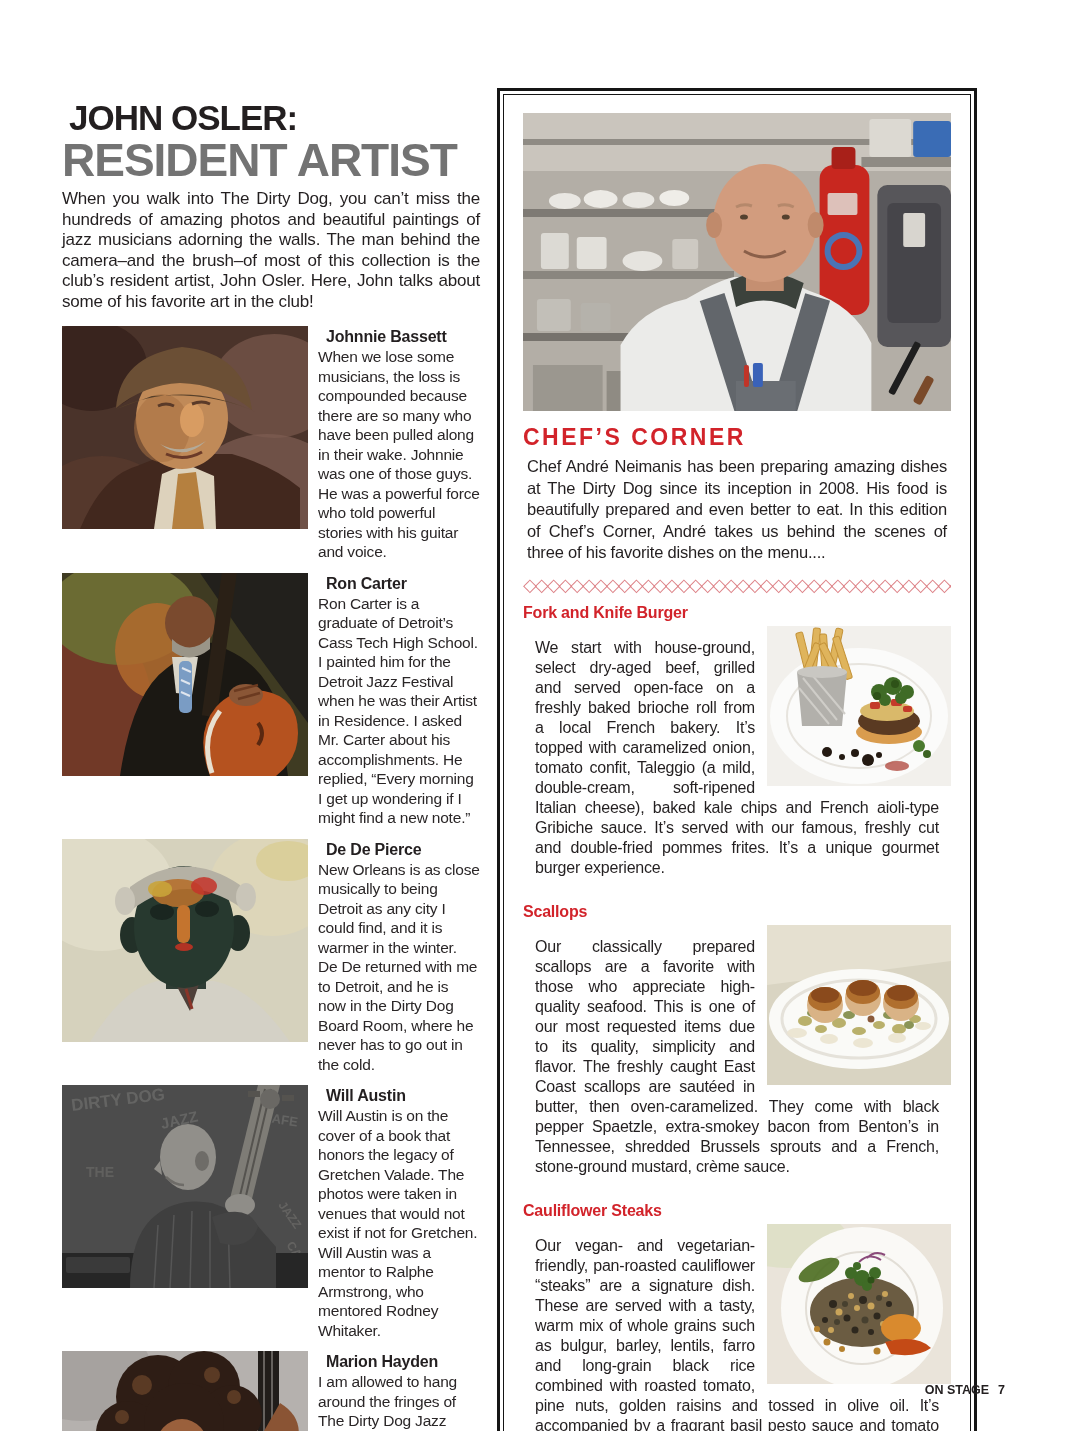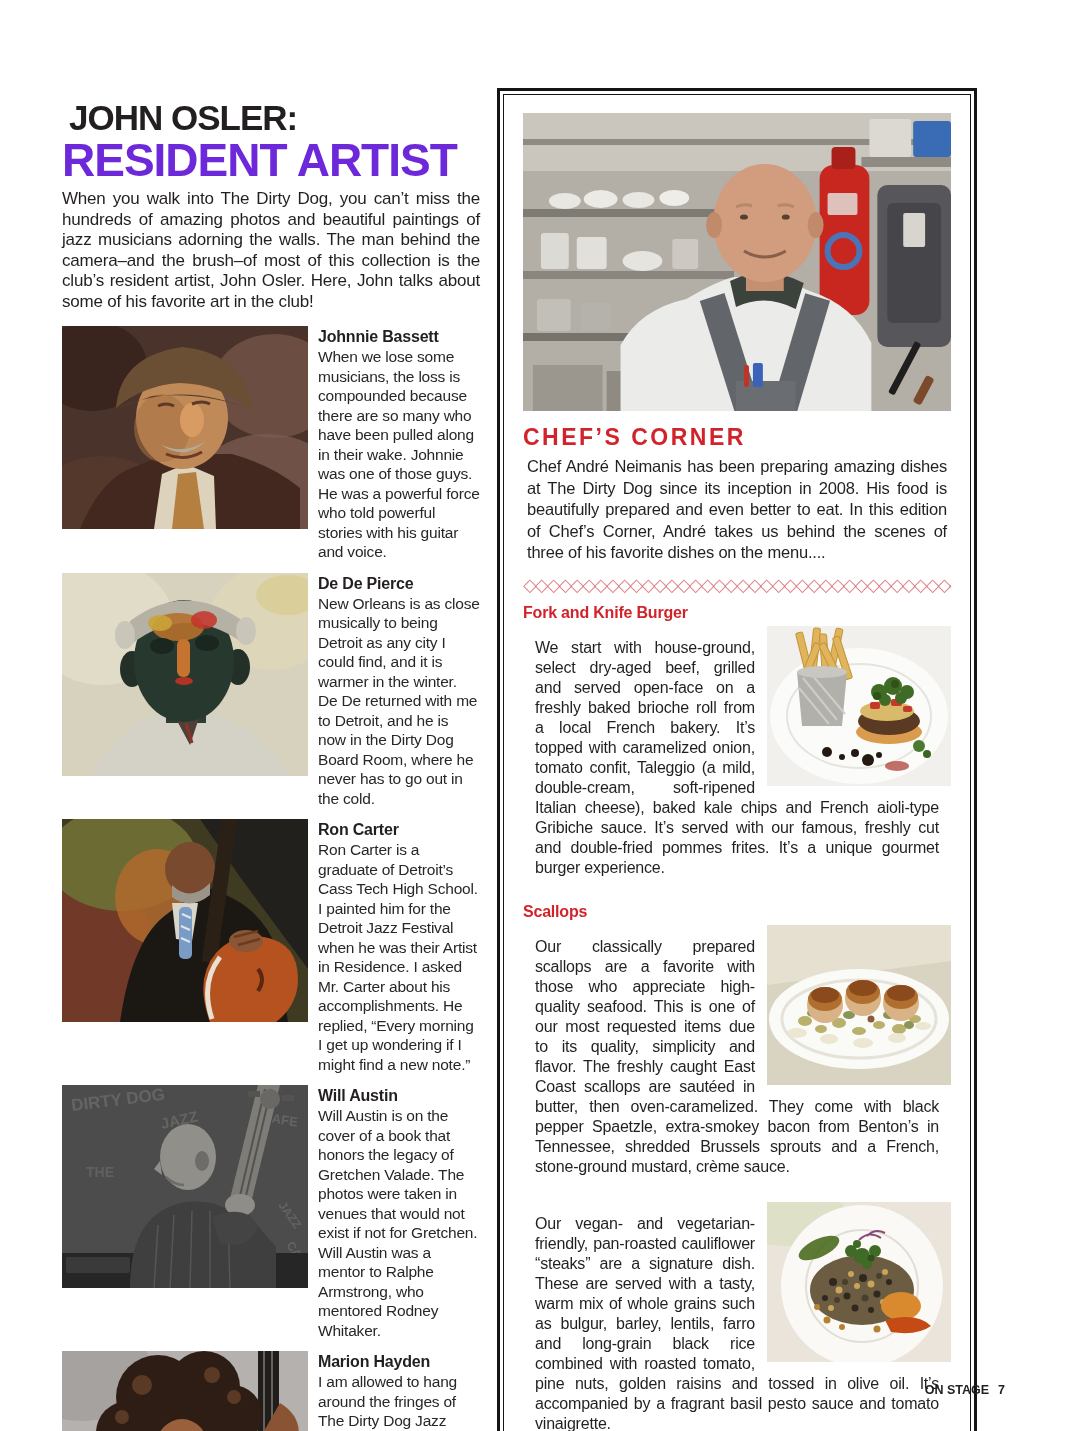--- a/index.html
+++ b/index.html
@@ -11,7 +11,7 @@
   
   .left-col{position:absolute;left:62px;top:88px;width:418px;}
   .title-black{font-size:35px;font-weight:bold;color:#231f20;letter-spacing:-1px;line-height:1;margin:12px 0 0 7px;}
-  .title-red{font-size:46px;font-weight:bold;color:#6d28d9;letter-spacing:-1px;line-height:1;margin:2px 0 6px 0;}
+  .title-red{font-size:46px;font-weight:bold;color:#737373;letter-spacing:-1px;line-height:1;margin:2px 0 6px 0;}
   .intro{font-size:17px;line-height:20.5px;text-align:justify;letter-spacing:-0.2px;margin:0 0 14px 0;color:#231f20;}
   .artist{display:flex;gap:10px;margin-bottom:11px;}
   .portrait{width:246px;height:203px;flex:0 0 246px;overflow:hidden;}

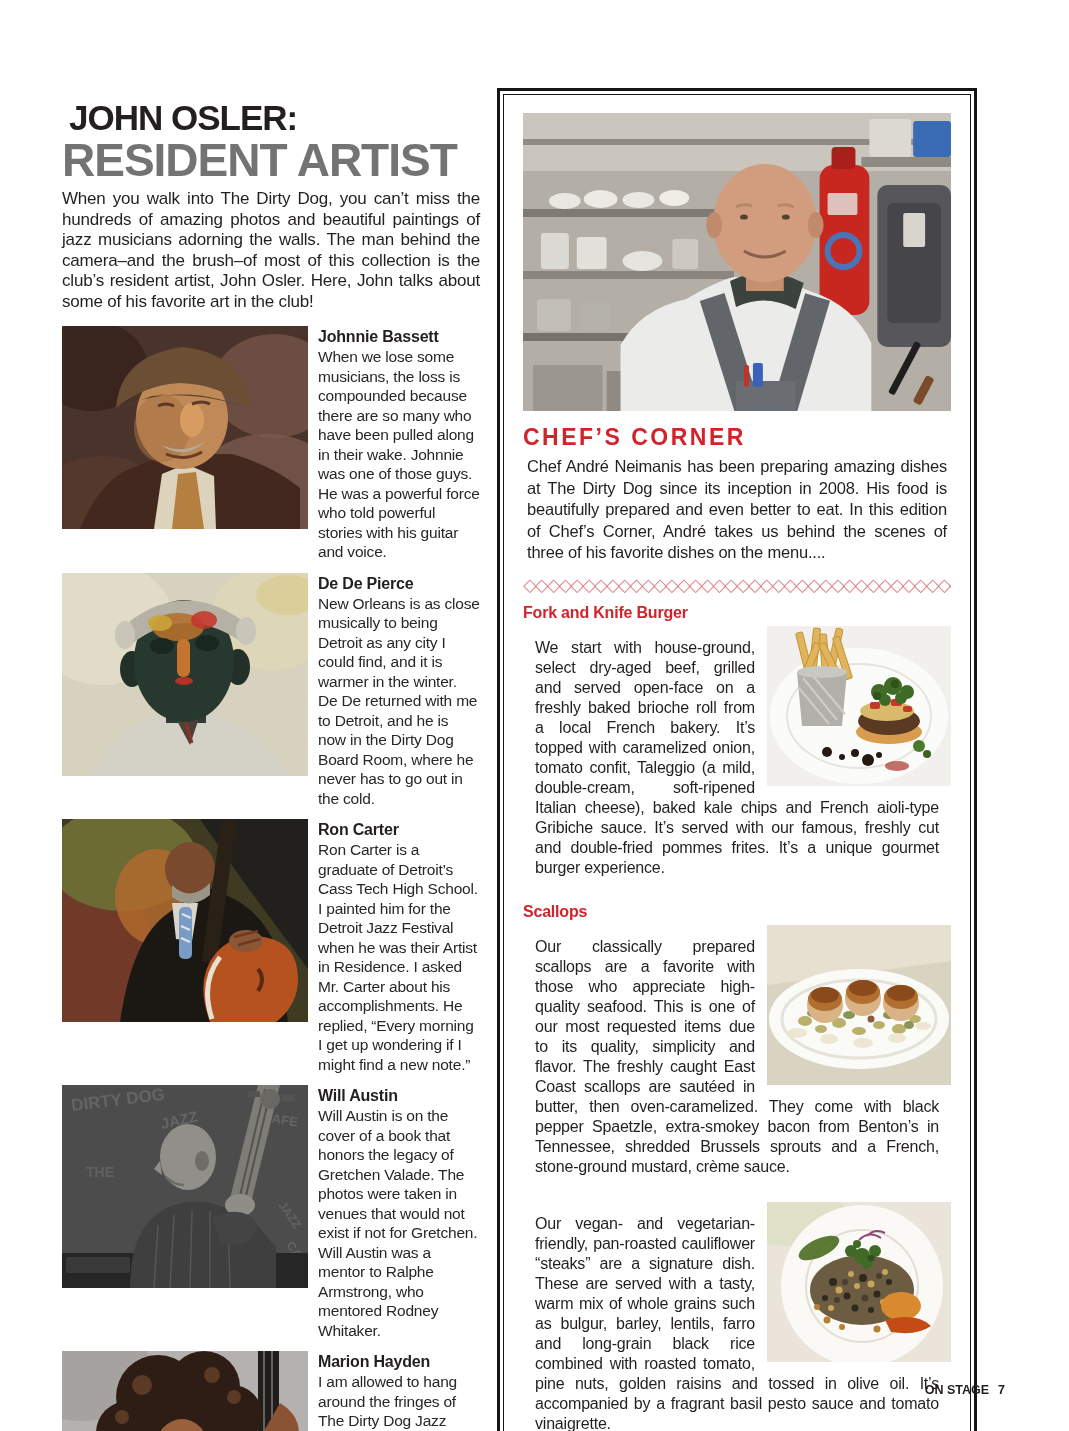--- a/index.html
+++ b/index.html
@@ -17,7 +17,7 @@
   .portrait{width:246px;height:203px;flex:0 0 246px;overflow:hidden;}
   .portrait svg{display:block;width:100%;height:100%;}
   .artist-text{flex:1;min-width:0;}
-  .artist-text h3{font-size:16px;font-weight:bold;margin:2px 0 1px 0;letter-spacing:-0.2px;color:#231f20;}
+  .artist-text h3{font-size:16px;font-weight:bold;margin:2px 0 1px 8px;letter-spacing:-0.2px;color:#231f20;}
   .artist-text p{font-size:15.5px;line-height:19.5px;margin:0;letter-spacing:-0.2px;}
   
   .feature-box{position:absolute;left:497px;top:88px;width:480px;border:3px solid #151515;padding:3px;box-sizing:border-box;background:#fff;}

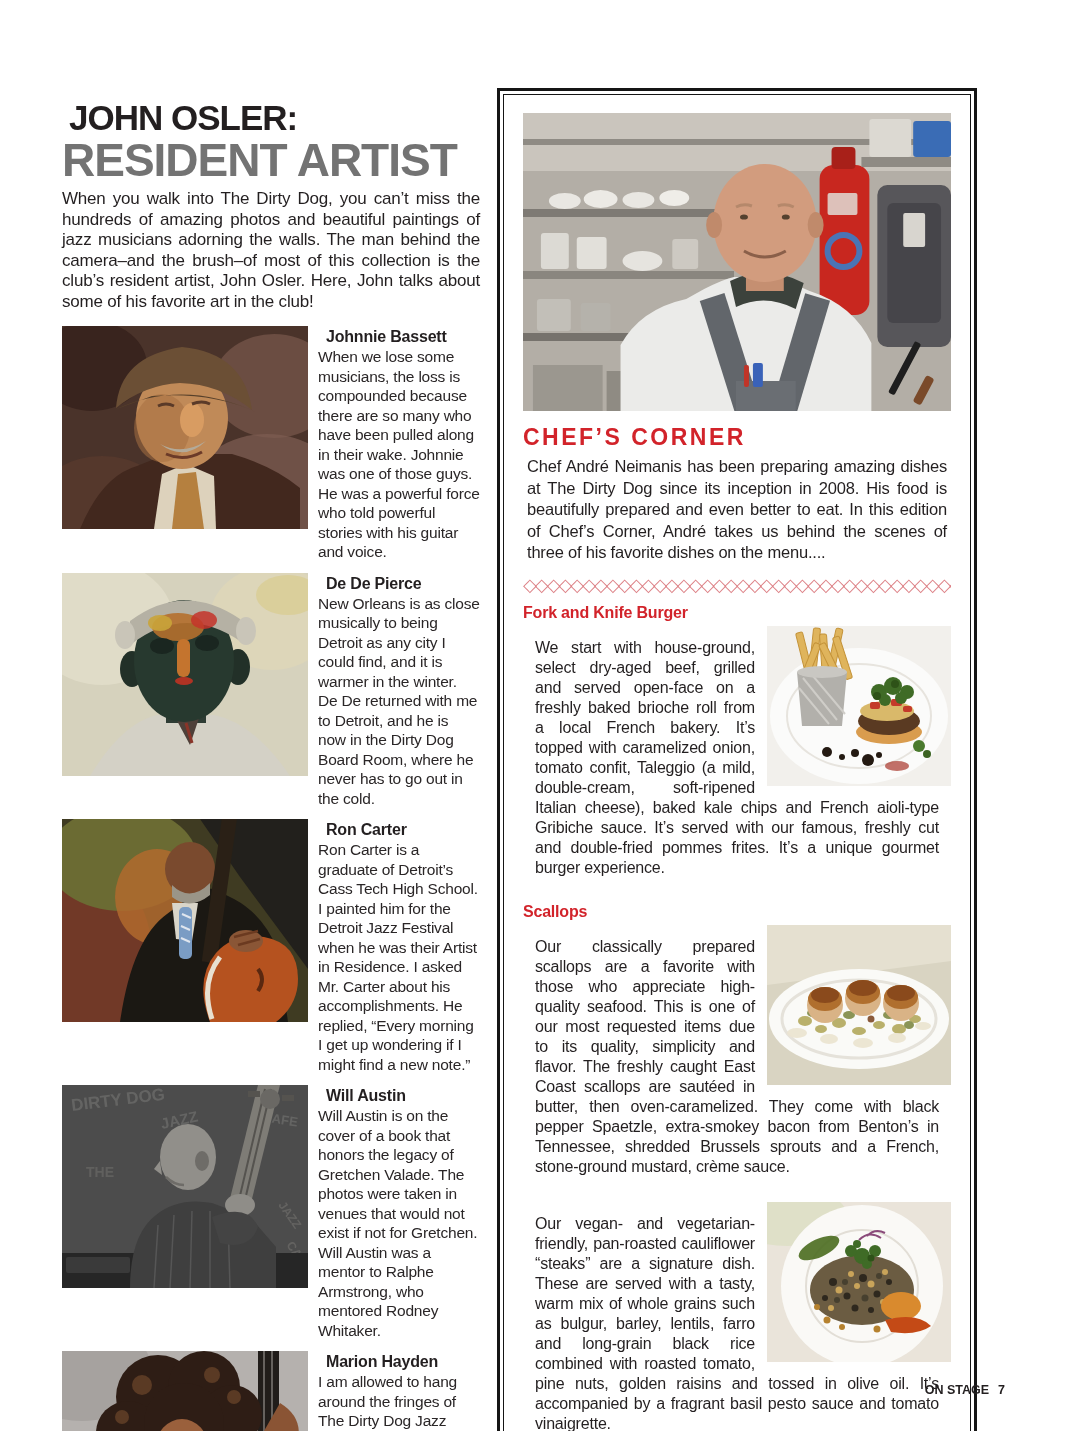--- a/index.html
+++ b/index.html
@@ -77,6 +77,34 @@
   <div class="artist">
     <div class="portrait">
       <svg viewBox="0 0 246 203" preserveAspectRatio="none">
+        <rect width="246" height="203" fill="#3f3b22"></rect>
+        <ellipse cx="28" cy="135" rx="62" ry="85" fill="#7a3a28" opacity="0.85"></ellipse>
+        <ellipse cx="60" cy="40" rx="75" ry="52" fill="#6b6b33"></ellipse>
+        <ellipse cx="95" cy="78" rx="42" ry="48" fill="#b06a2e" opacity="0.85"></ellipse>
+        <path d="M138 0 L246 0 246 150 178 58 Z" fill="#22201c"></path>
+        <path d="M58 203 Q70 120 105 95 L125 80 Q140 68 152 70 L172 80 Q202 96 216 132 L226 203 Z" fill="#1b1813"></path>
+        <path d="M110 84 L136 84 130 122 114 120 Z" fill="#d9d5c9"></path>
+        <rect x="117" y="88" width="13" height="52" rx="5" fill="#7a9cc4"></rect>
+        <path d="M120 95 L129 99 M119 107 L128 111 M119 119 L128 123" stroke="#dfe5ee" stroke-width="2"></path>
+        <ellipse cx="128" cy="50" rx="25" ry="27" fill="#7a4a2e"></ellipse>
+        <path d="M110 66 Q128 84 148 64 L148 76 Q128 92 110 78 Z" fill="#9a9588"></path>
+        <rect x="150" y="-6" width="15" height="150" fill="#2a2016" transform="rotate(8 157 70)"></rect>
+        <path d="M148 203 Q132 160 154 134 Q172 114 202 118 Q236 124 236 160 Q236 186 214 203 Z" fill="#b5521f"></path>
+        <path d="M150 200 Q138 164 158 138" stroke="#e8e0d0" stroke-width="5" fill="none"></path>
+        <path d="M196 150 q8 10 0 22" stroke="#5a2810" stroke-width="4" fill="none"></path>
+        <ellipse cx="184" cy="122" rx="17" ry="11" fill="#8a5636"></ellipse>
+        <path d="M172 118 L196 112 M176 126 L198 120" stroke="#6b3a20" stroke-width="2.5"></path>
+      </svg>
+    </div>
+    <div class="artist-text">
+      <h3>Ron Carter</h3>
+      <p>Ron Carter is a graduate of Detroit’s Cass Tech High School. I painted him for the Detroit Jazz Festival when he was their Artist in Residence. I asked Mr. Carter about his accomplishments. He replied, “Every morning I get up wondering if I might find a new note.”</p>
+    </div>
+  </div>
+
+  <div class="artist">
+    <div class="portrait">
+      <svg viewBox="0 0 246 203" preserveAspectRatio="none">
         <rect width="246" height="203" fill="#d6d2bd"></rect>
         <ellipse cx="40" cy="50" rx="72" ry="62" fill="#e0dcc8"></ellipse>
         <ellipse cx="210" cy="45" rx="62" ry="52" fill="#ddd6b9"></ellipse>
@@ -103,34 +131,6 @@
     <div class="artist-text">
       <h3>De De Pierce</h3>
       <p>New Orleans is as close musically to being Detroit as any city I could find, and it is warmer in the winter. De De returned with me to Detroit, and he is now in the Dirty Dog Board Room, where he never has to go out in the cold.</p>
-    </div>
-  </div>
-
-  <div class="artist">
-    <div class="portrait">
-      <svg viewBox="0 0 246 203" preserveAspectRatio="none">
-        <rect width="246" height="203" fill="#3f3b22"></rect>
-        <ellipse cx="28" cy="135" rx="62" ry="85" fill="#7a3a28" opacity="0.85"></ellipse>
-        <ellipse cx="60" cy="40" rx="75" ry="52" fill="#6b6b33"></ellipse>
-        <ellipse cx="95" cy="78" rx="42" ry="48" fill="#b06a2e" opacity="0.85"></ellipse>
-        <path d="M138 0 L246 0 246 150 178 58 Z" fill="#22201c"></path>
-        <path d="M58 203 Q70 120 105 95 L125 80 Q140 68 152 70 L172 80 Q202 96 216 132 L226 203 Z" fill="#1b1813"></path>
-        <path d="M110 84 L136 84 130 122 114 120 Z" fill="#d9d5c9"></path>
-        <rect x="117" y="88" width="13" height="52" rx="5" fill="#7a9cc4"></rect>
-        <path d="M120 95 L129 99 M119 107 L128 111 M119 119 L128 123" stroke="#dfe5ee" stroke-width="2"></path>
-        <ellipse cx="128" cy="50" rx="25" ry="27" fill="#7a4a2e"></ellipse>
-        <path d="M110 66 Q128 84 148 64 L148 76 Q128 92 110 78 Z" fill="#9a9588"></path>
-        <rect x="150" y="-6" width="15" height="150" fill="#2a2016" transform="rotate(8 157 70)"></rect>
-        <path d="M148 203 Q132 160 154 134 Q172 114 202 118 Q236 124 236 160 Q236 186 214 203 Z" fill="#b5521f"></path>
-        <path d="M150 200 Q138 164 158 138" stroke="#e8e0d0" stroke-width="5" fill="none"></path>
-        <path d="M196 150 q8 10 0 22" stroke="#5a2810" stroke-width="4" fill="none"></path>
-        <ellipse cx="184" cy="122" rx="17" ry="11" fill="#8a5636"></ellipse>
-        <path d="M172 118 L196 112 M176 126 L198 120" stroke="#6b3a20" stroke-width="2.5"></path>
-      </svg>
-    </div>
-    <div class="artist-text">
-      <h3>Ron Carter</h3>
-      <p>Ron Carter is a graduate of Detroit’s Cass Tech High School. I painted him for the Detroit Jazz Festival when he was their Artist in Residence. I asked Mr. Carter about his accomplishments. He replied, “Every morning I get up wondering if I might find a new note.”</p>
     </div>
   </div>
 

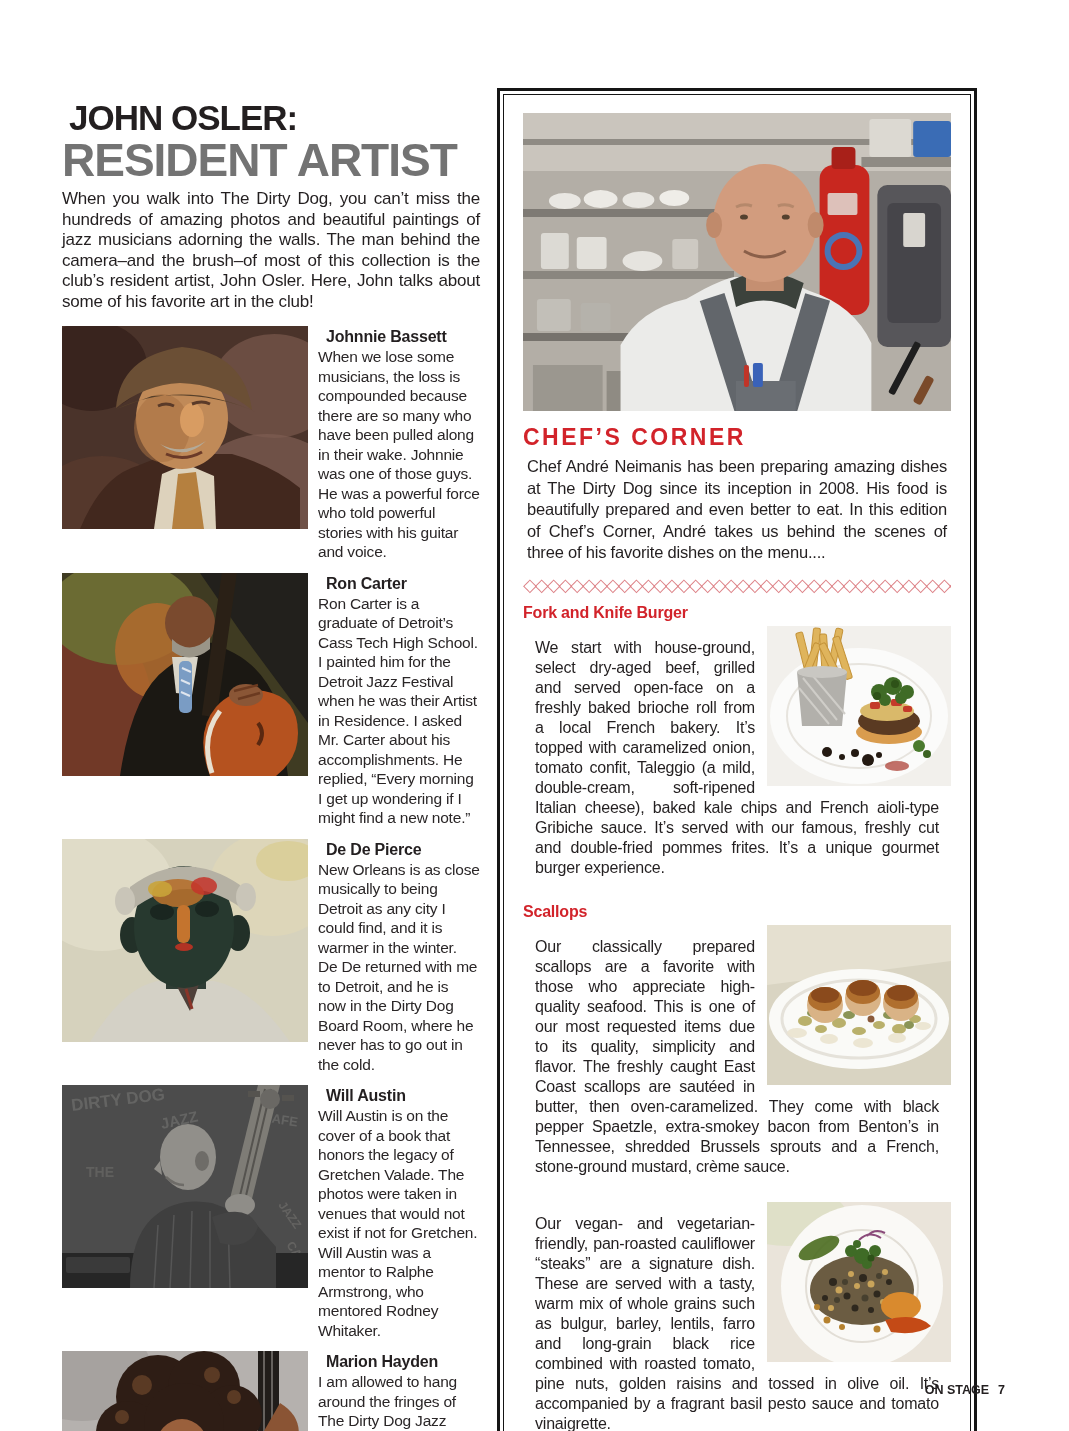--- a/index.html
+++ b/index.html
@@ -369,6 +369,7 @@
     </section>
 
     <section class="dish">
+      <h3 class="dish-title">Cauliflower Steaks</h3>
       <div class="dish-body">
         <div class="dish-img">
           <svg viewBox="0 0 184 160" preserveAspectRatio="none">

